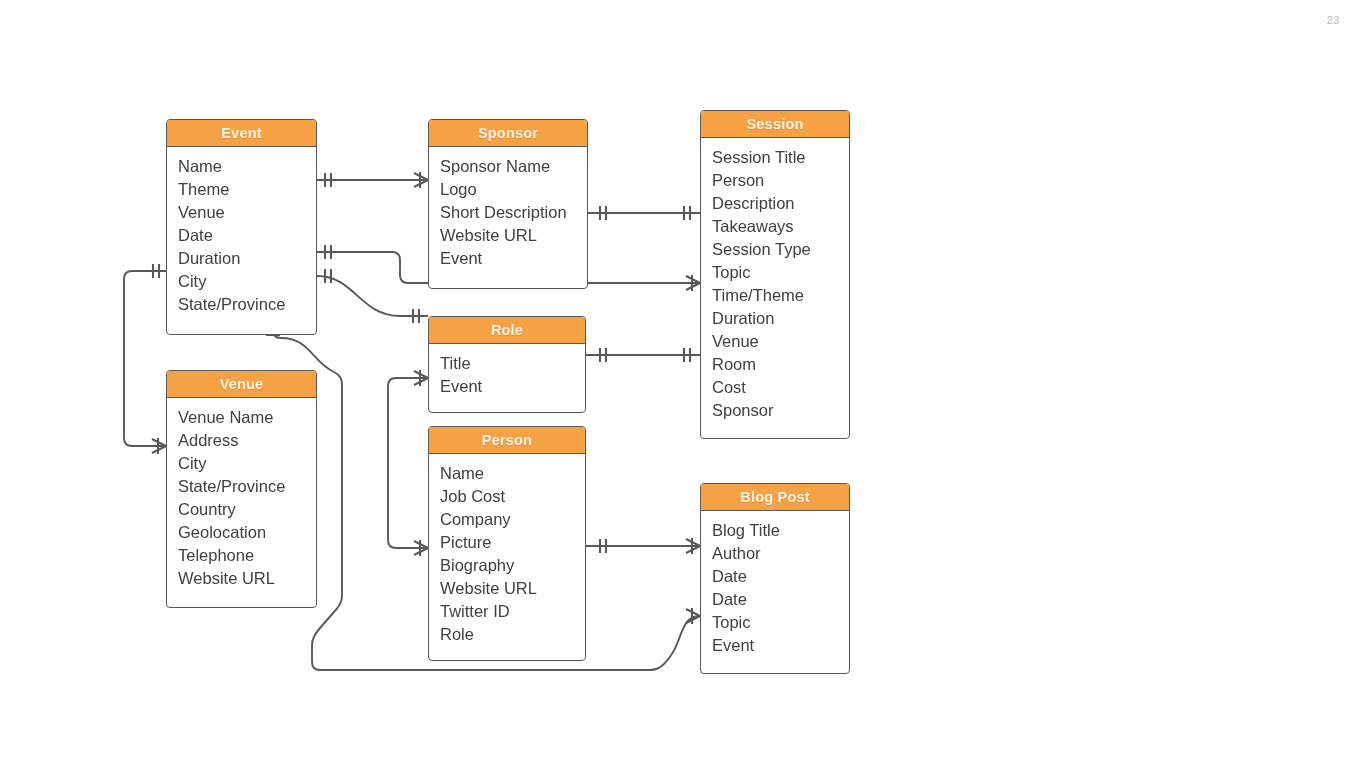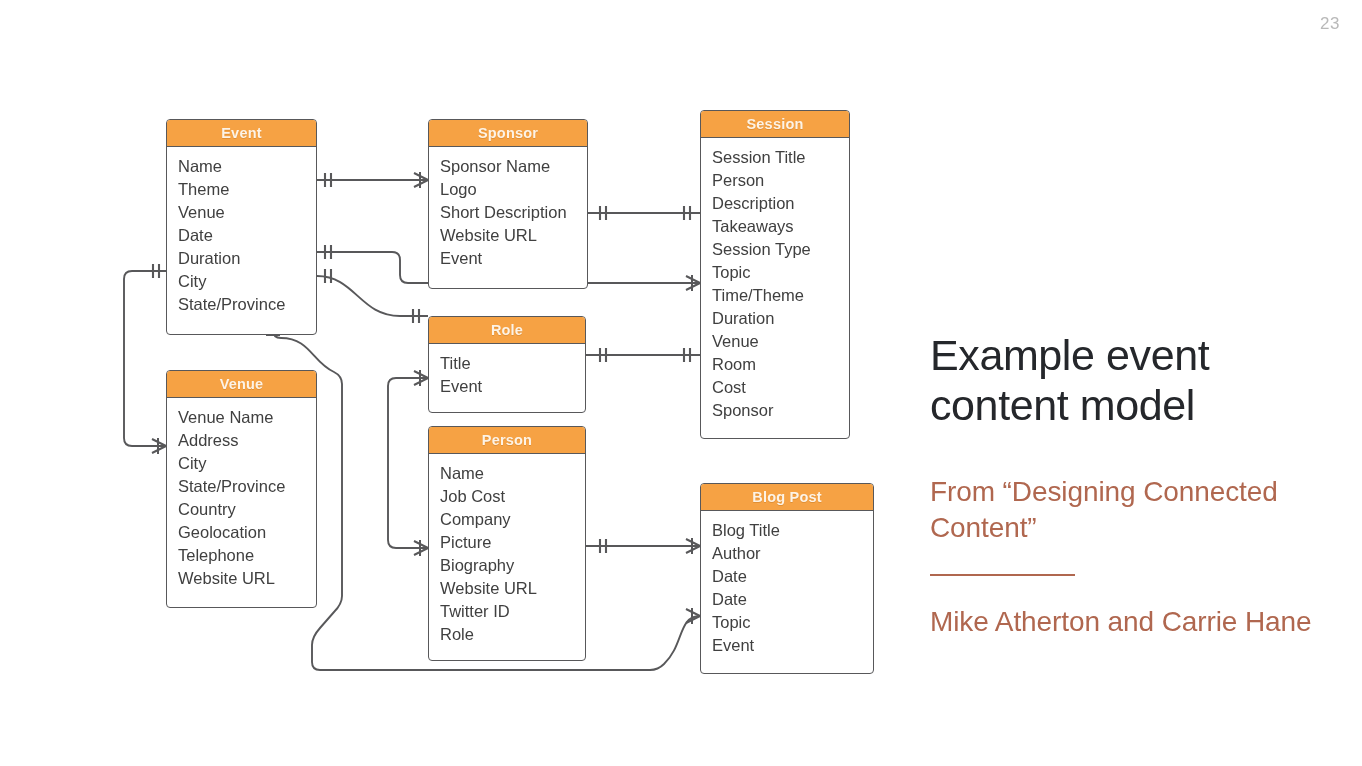--- a/index.html
+++ b/index.html
@@ -25,7 +25,7 @@
     position: absolute;
     top: 14px;
     right: 22px;
-    font-size: 17px;
+    font-size: 11px;
     color: #b9b9b9;
     letter-spacing: .5px;
     font-family: "Liberation Sans", sans-serif;

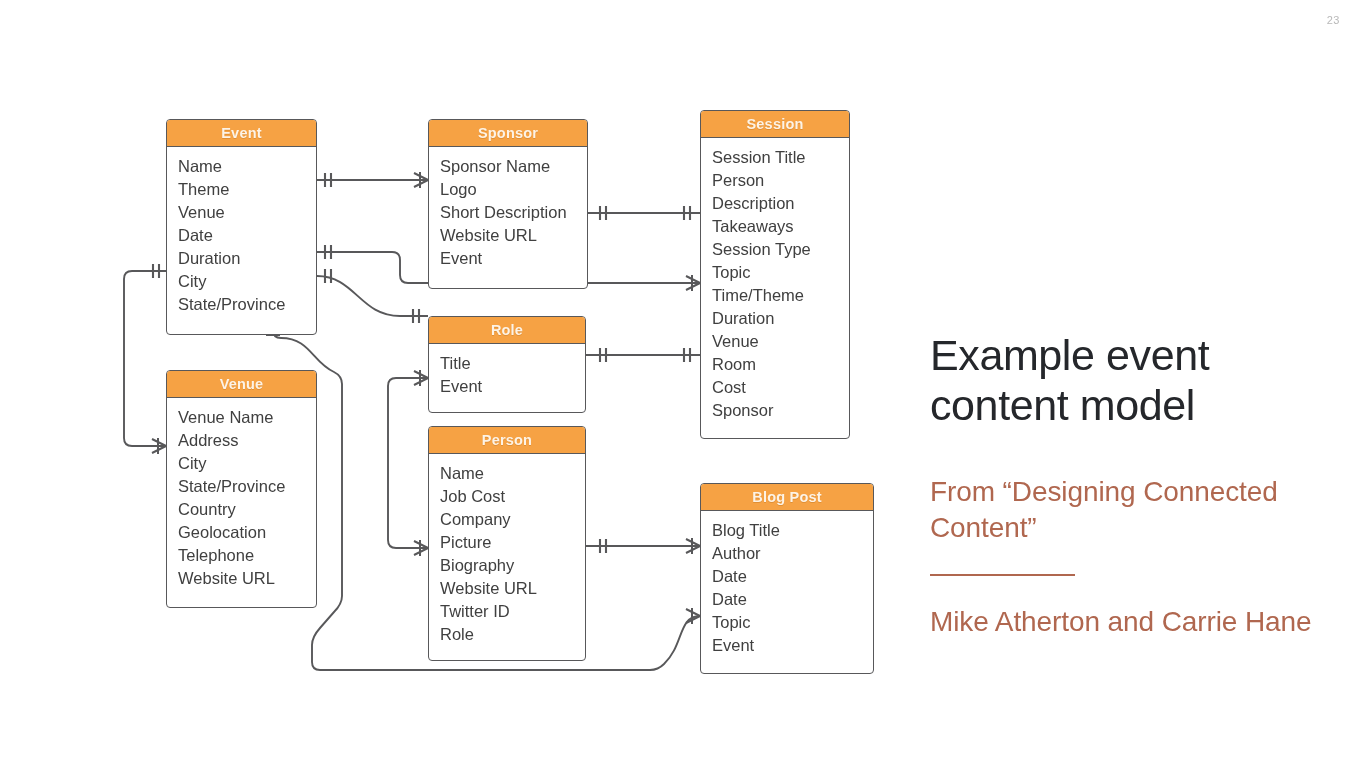--- a/index.html
+++ b/index.html
@@ -262,12 +262,6 @@
 
   </div>
 
-  <div id="panel">
-    <h1 class="title">Example event content model</h1>
-    <p class="source">From “Designing Connected Content”</p>
-    <hr class="rule">
-    <p class="authors">Mike Atherton and Carrie Hane</p>
-  </div>
 
 </div>
 

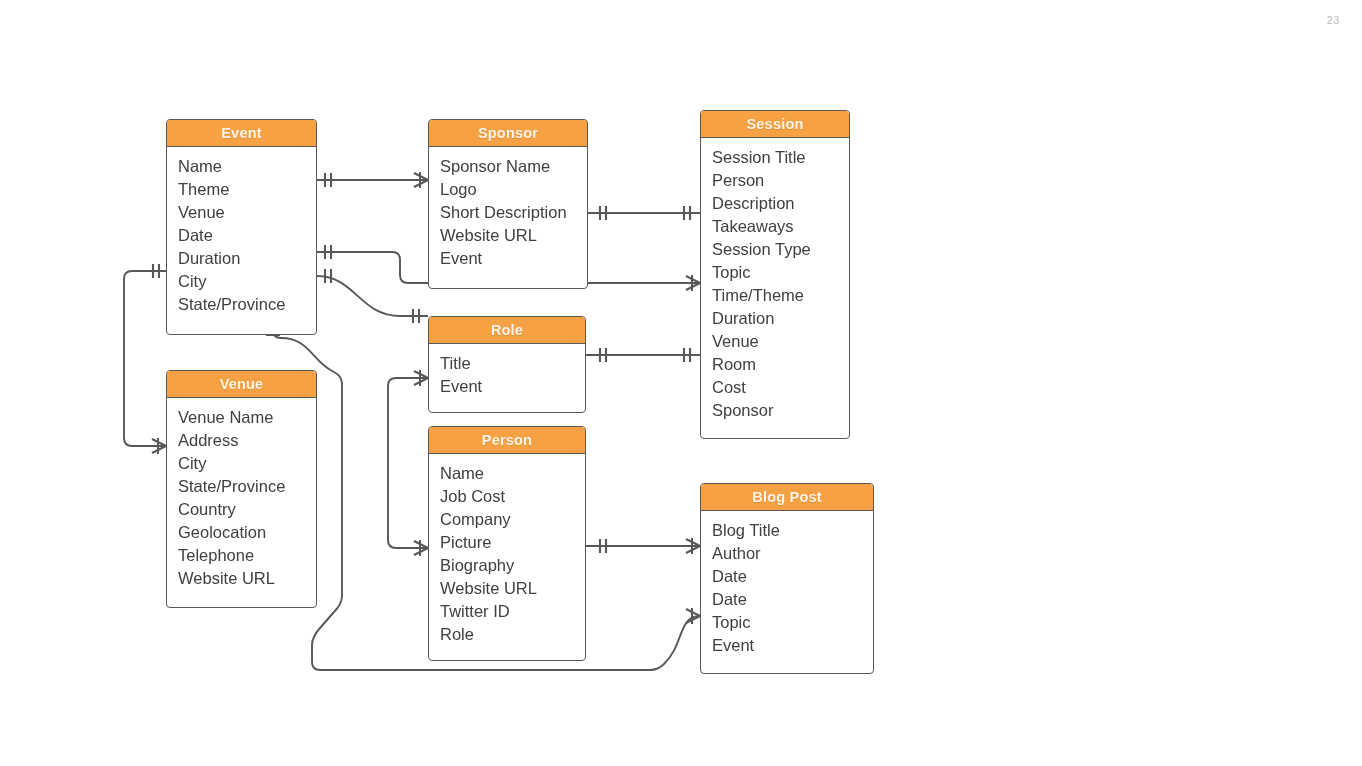--- a/index.html
+++ b/index.html
@@ -248,7 +248,7 @@
       </div>
     </div>
 
-    <div class="entity" style="left:700px; top:471px; width:174px; height:191px;">
+    <div class="entity" style="left:700px; top:471px; width:150px; height:191px;">
       <div class="entity-header">Blog Post</div>
       <div class="entity-body">
         <div class="field">Blog Title</div>

